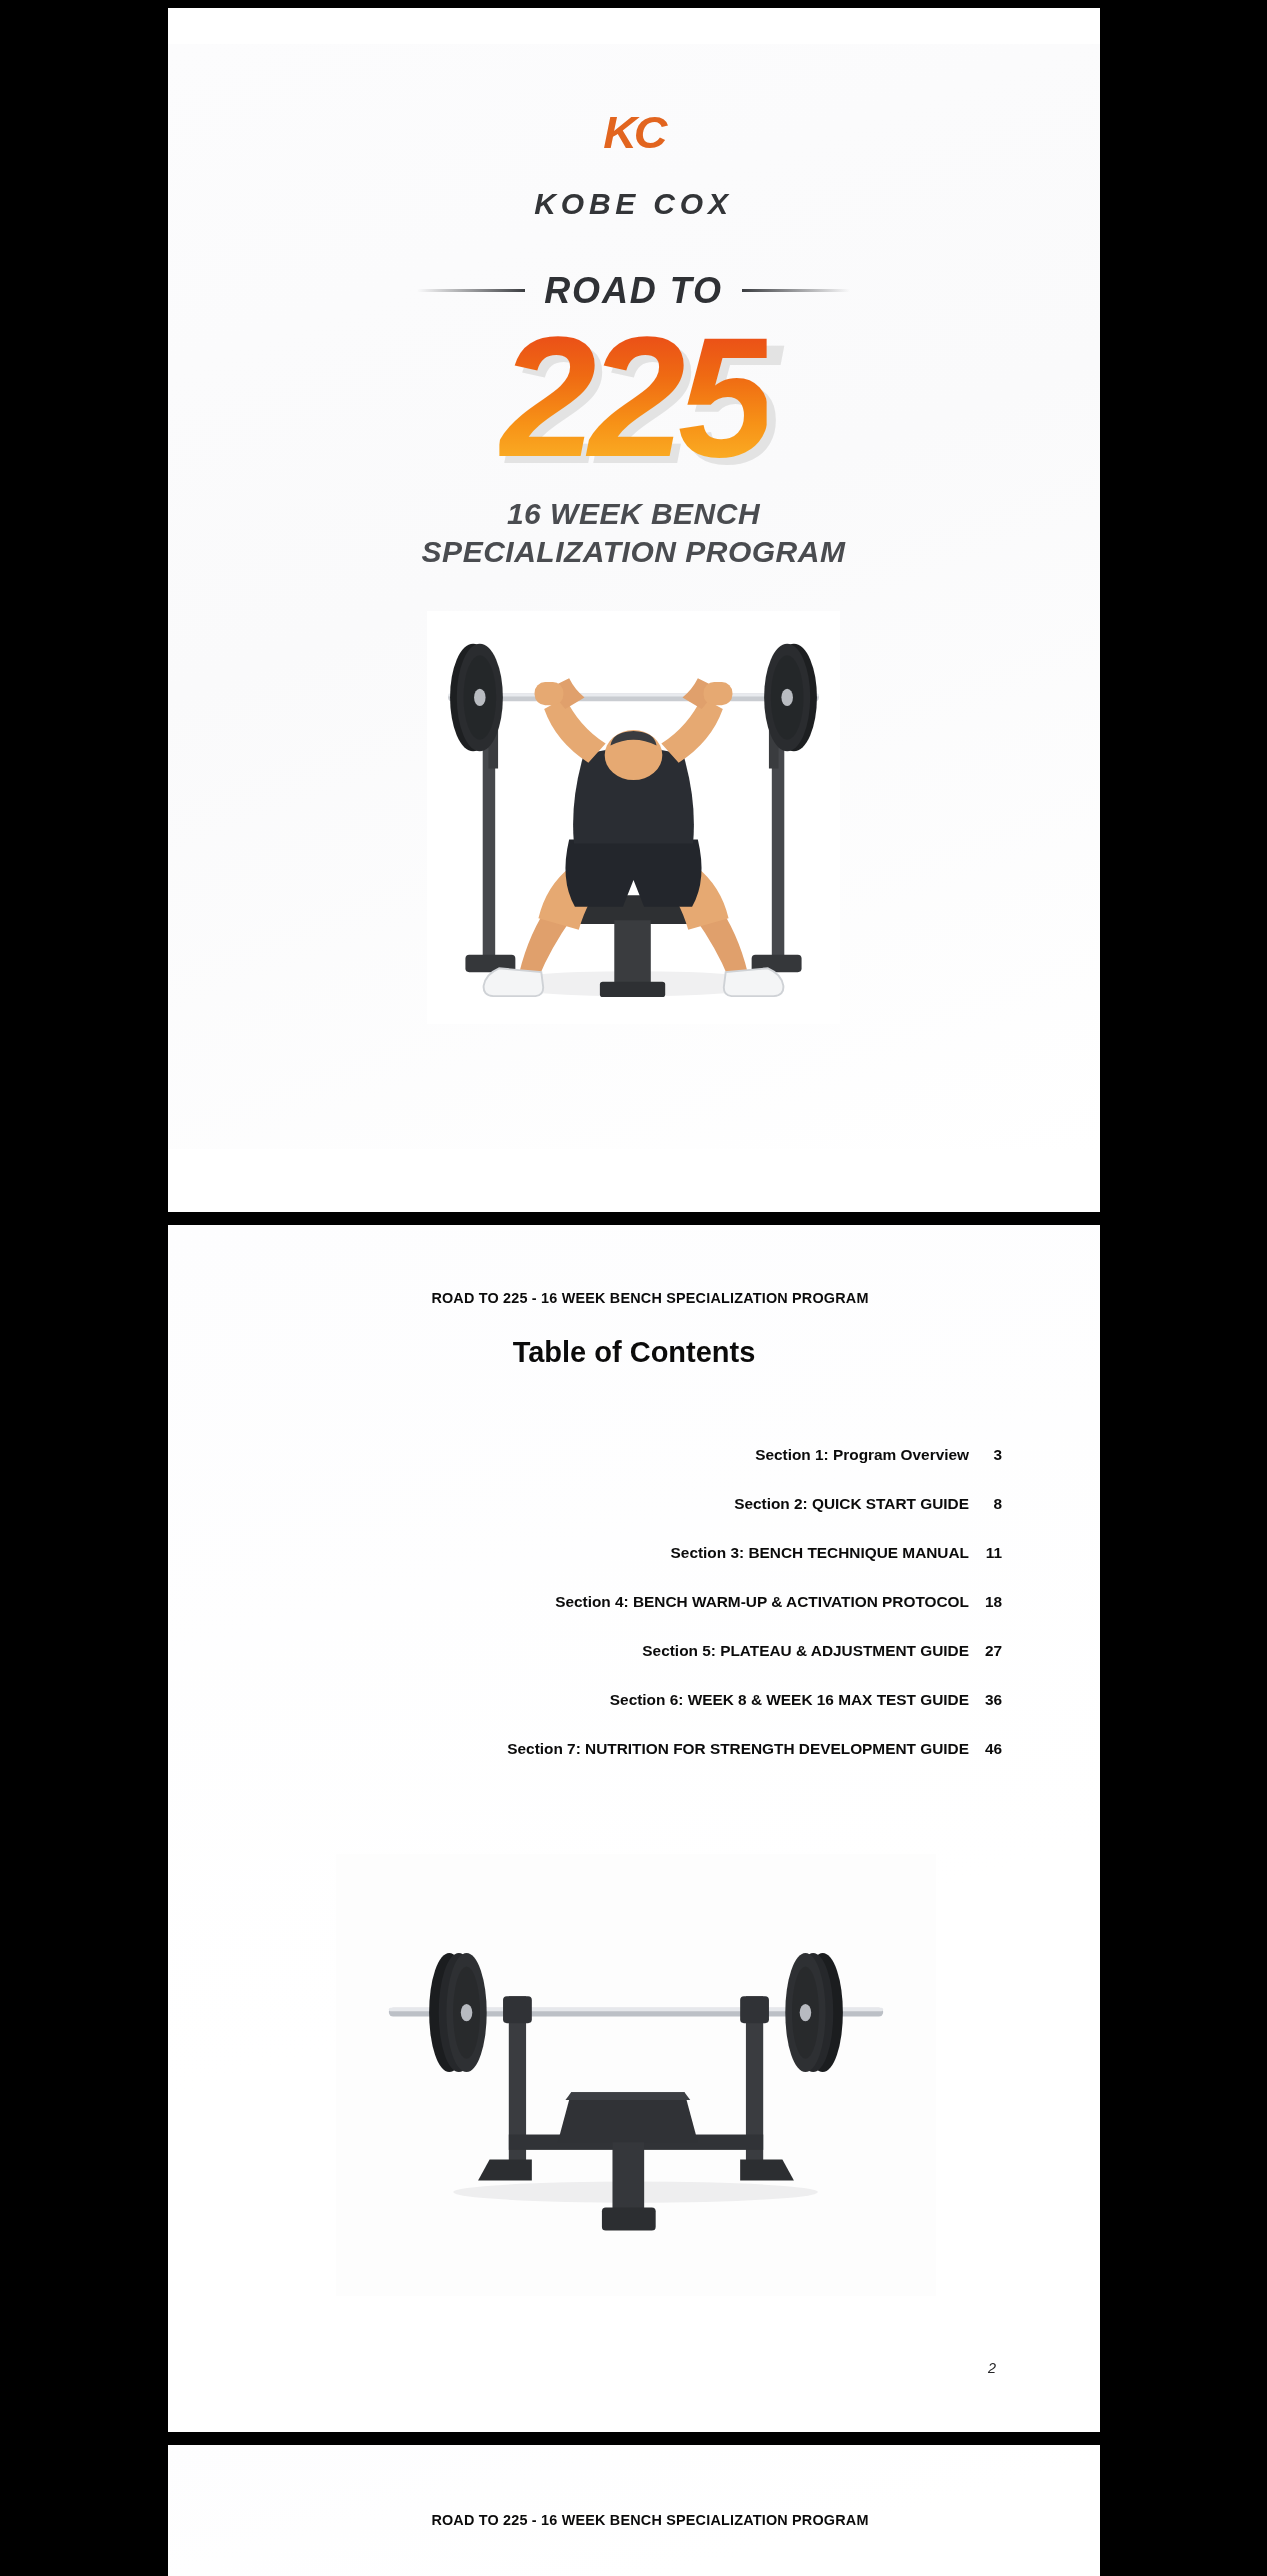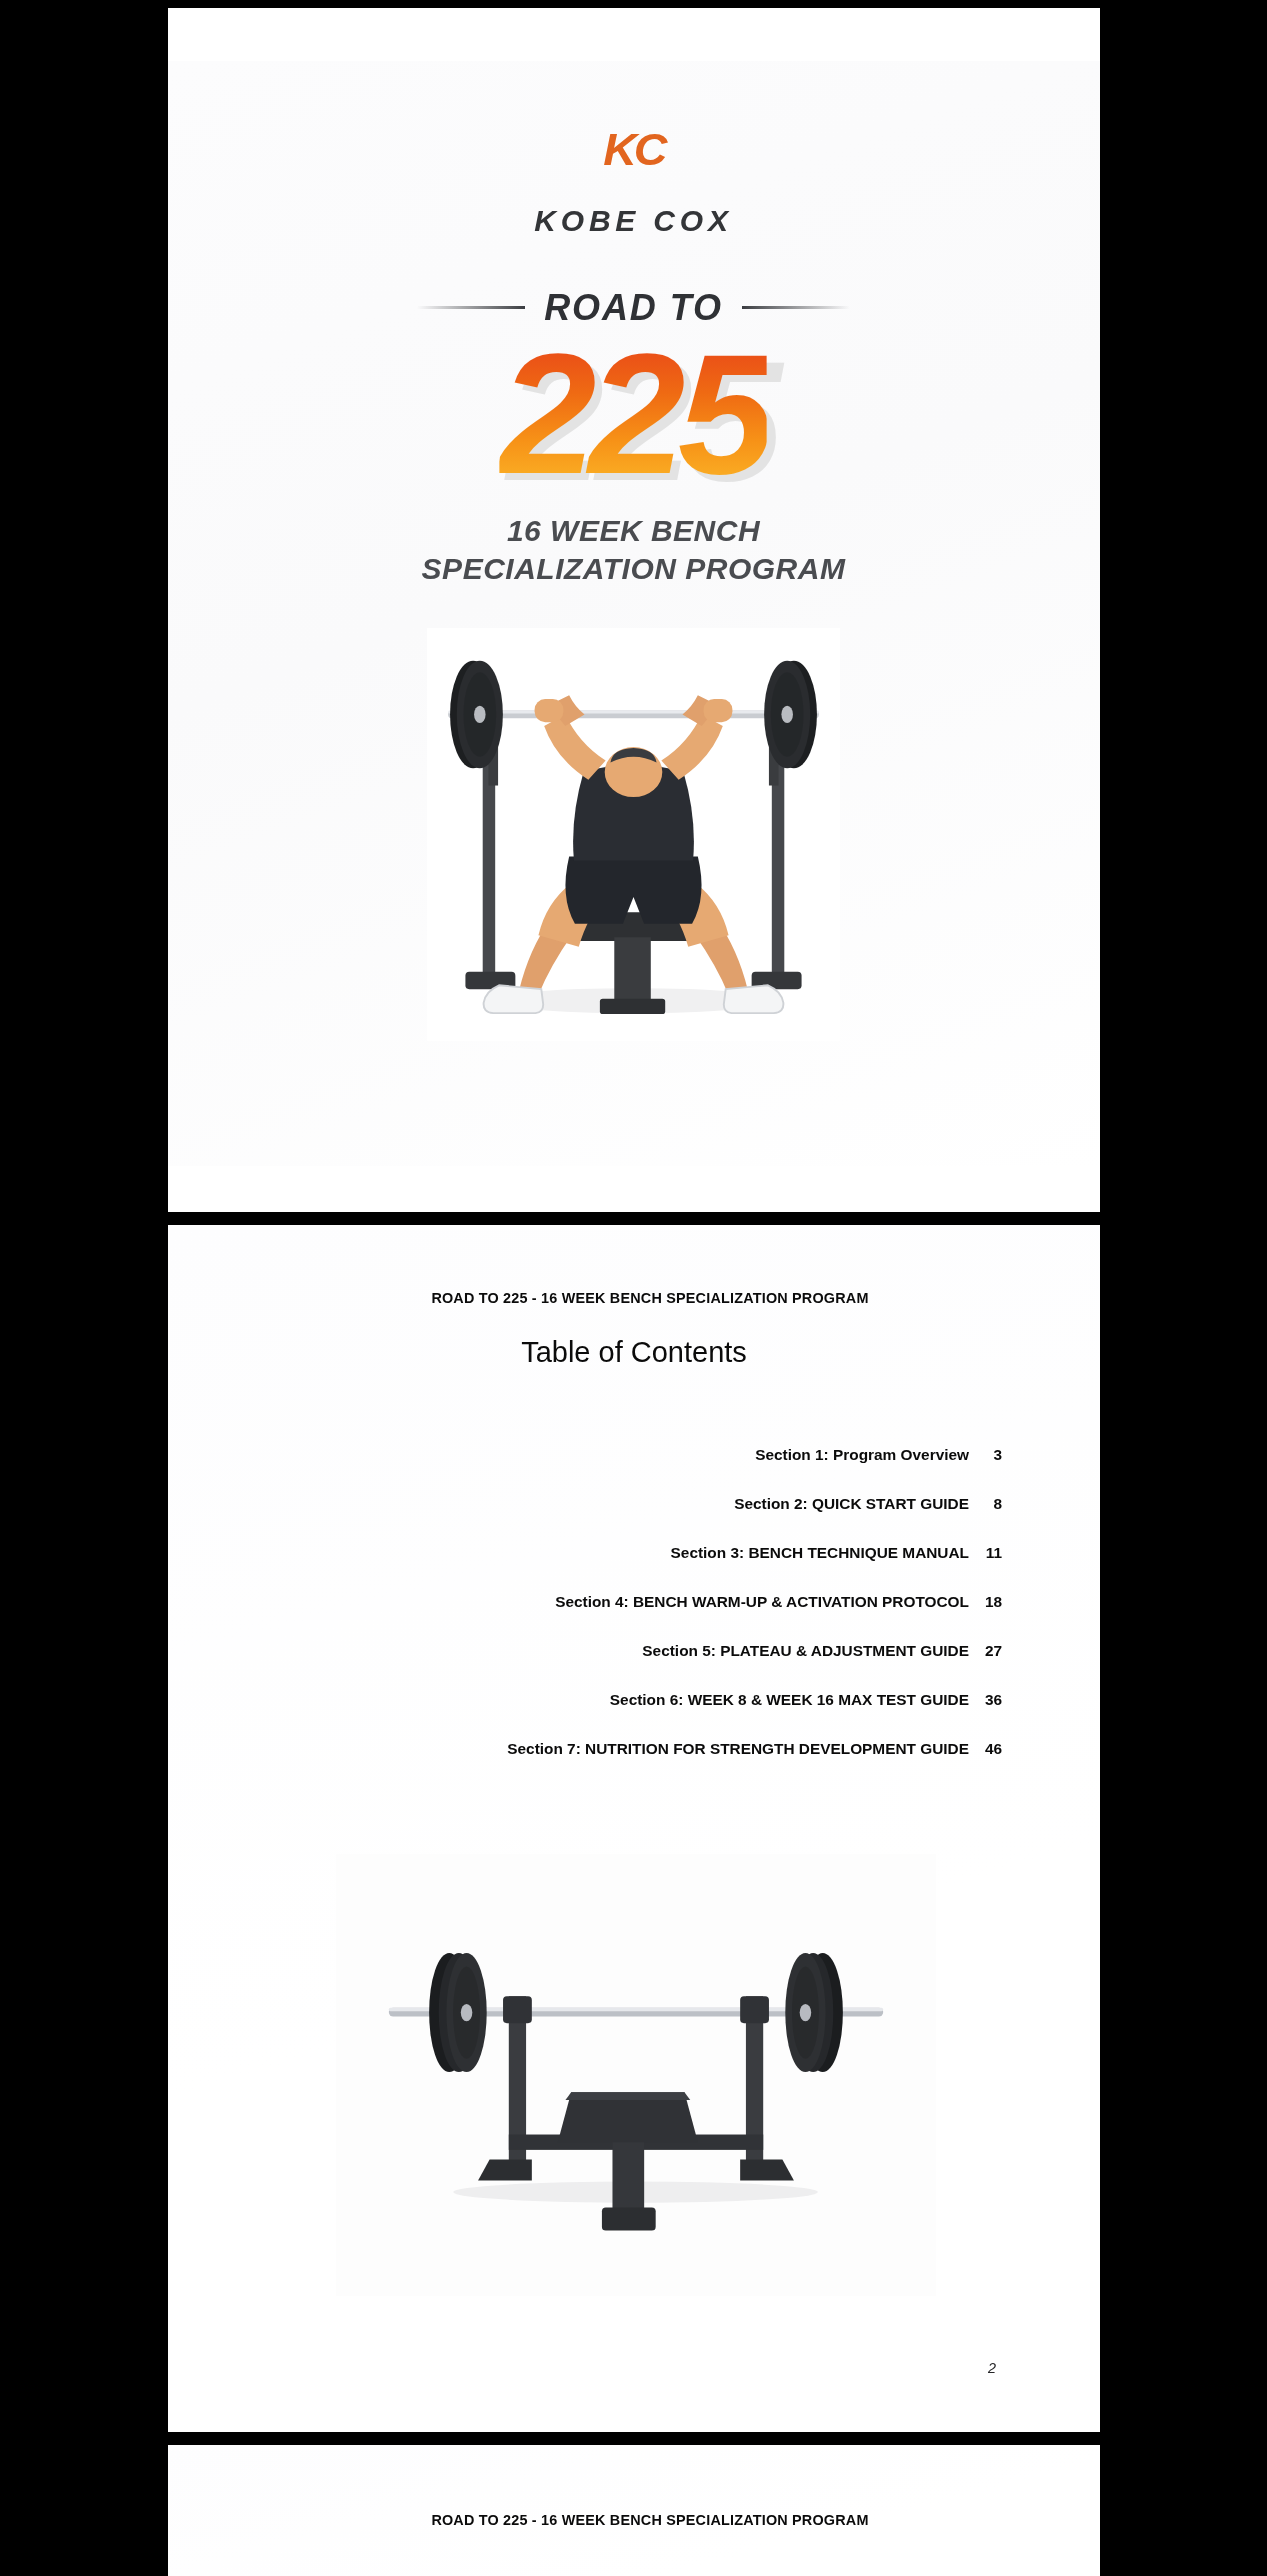--- a/index.html
+++ b/index.html
@@ -41,7 +41,7 @@
   .cover-panel {
     position: absolute;
     left: 0px;
-    top: 53px;
+    top: 36px;
     width: 953px;
     height: 1105px;
     background: linear-gradient(160deg, #fcfcfd 0%, #fafafb 45%, #ffffff 100%);

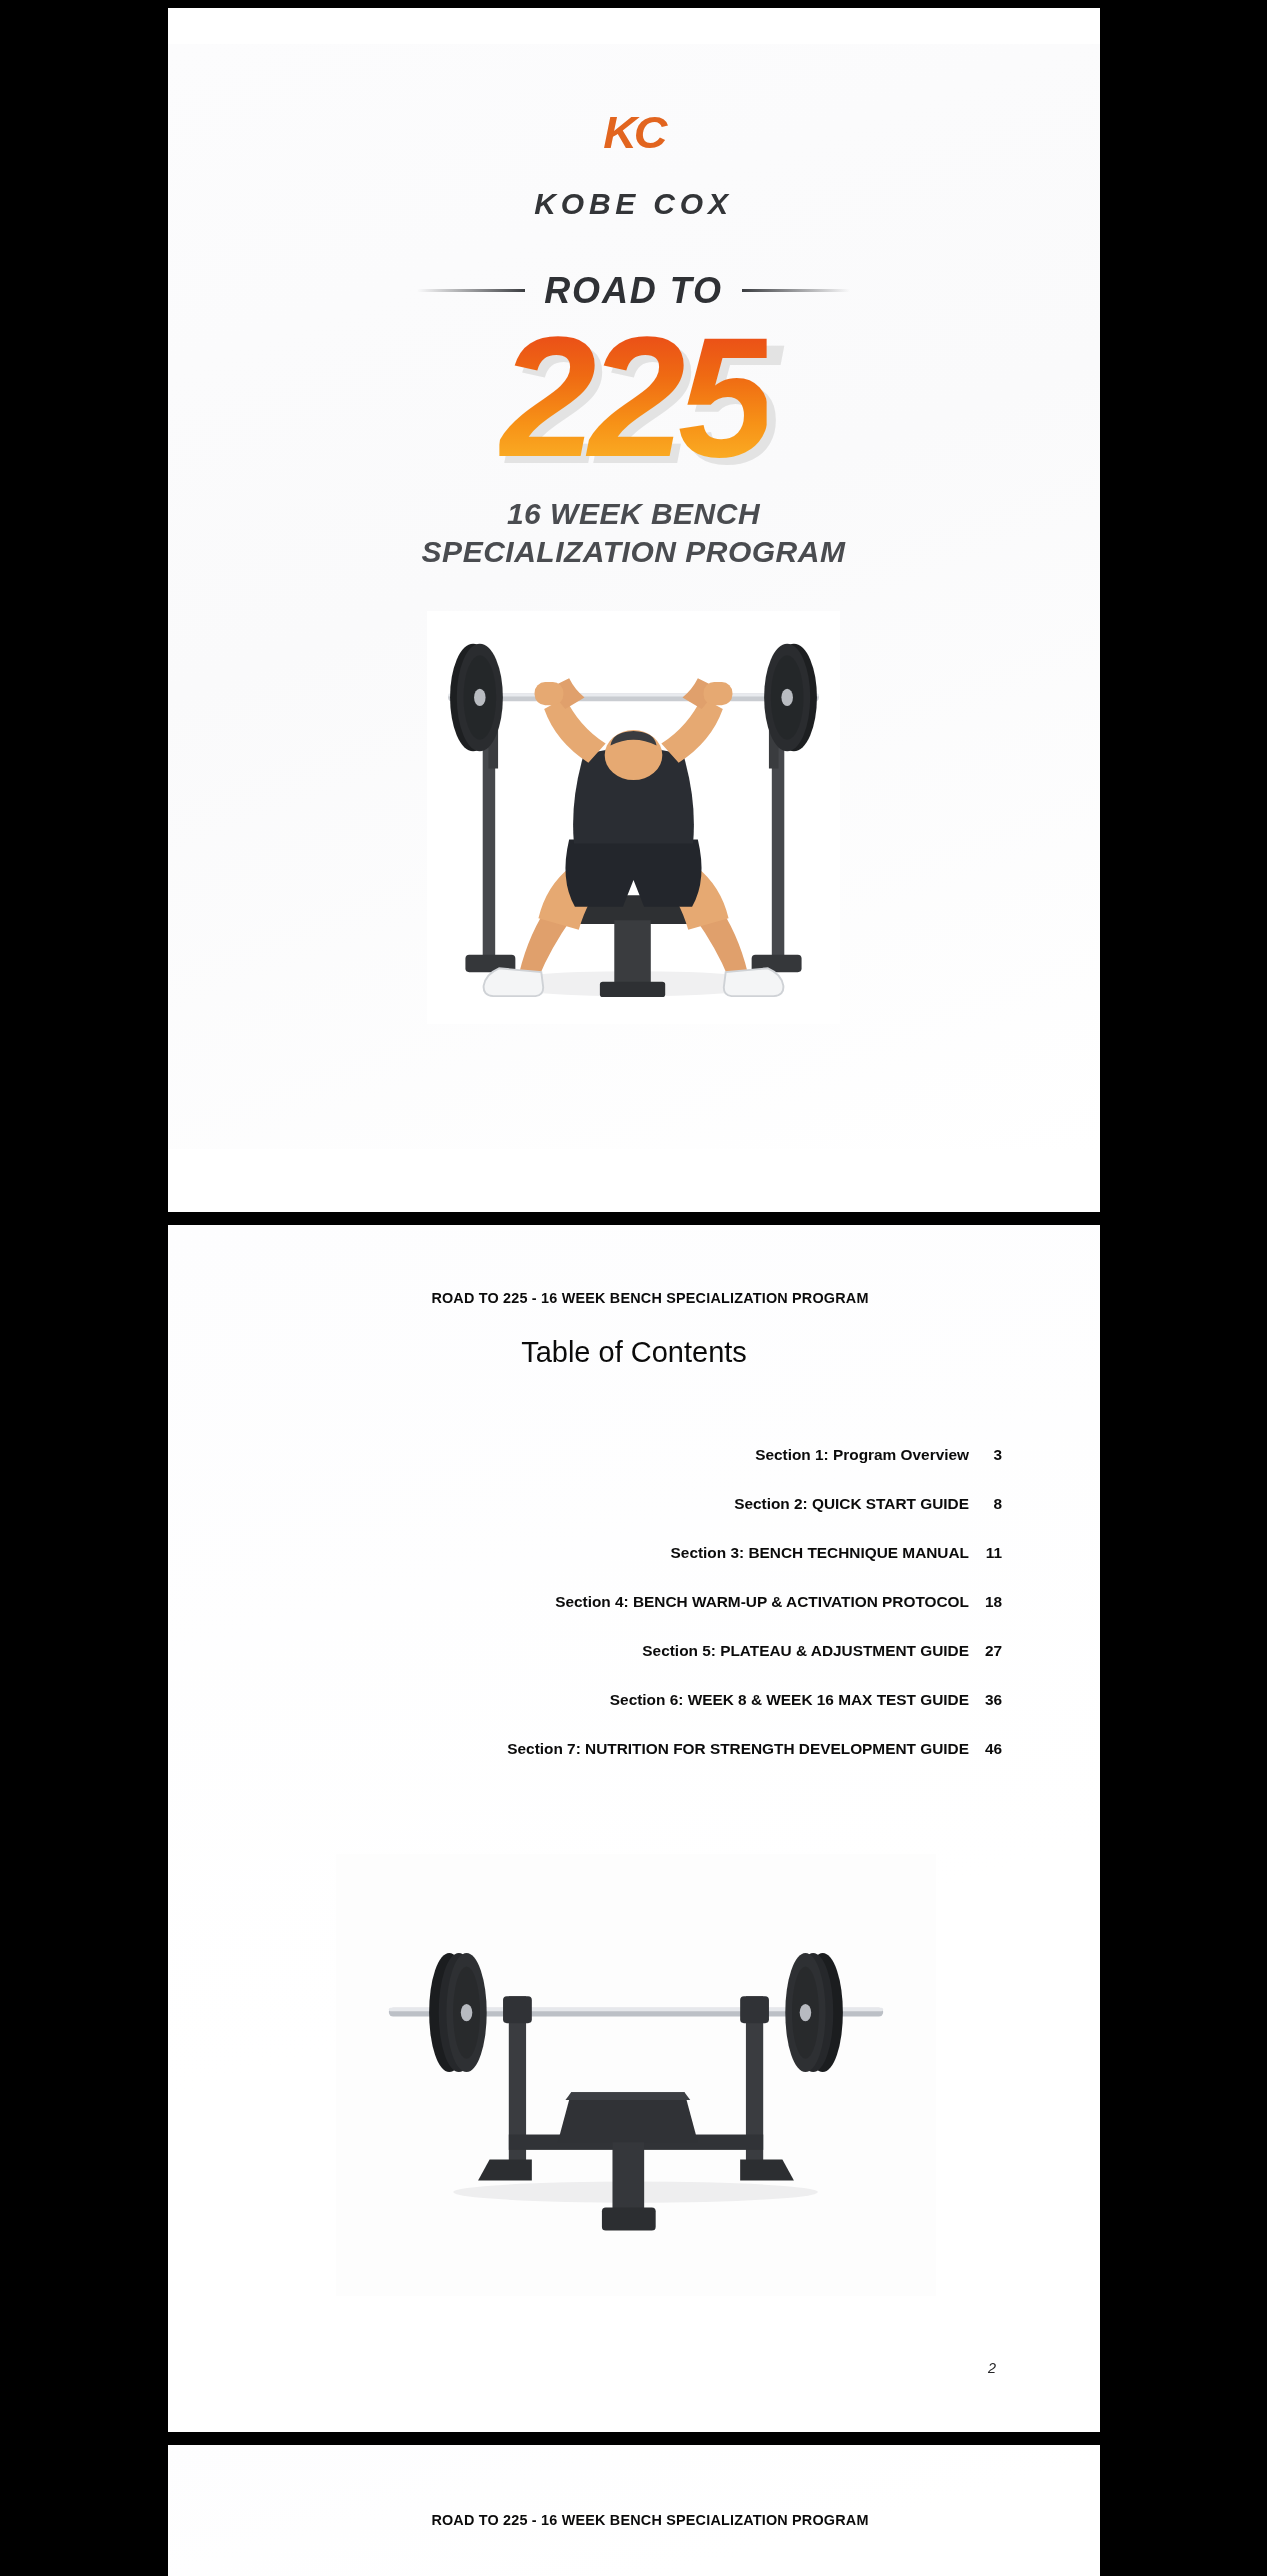--- a/index.html
+++ b/index.html
@@ -196,7 +196,7 @@
     width: 932px;
     text-align: center;
     font-size: 29px;
-    font-weight: normal;
+    font-weight: bold;
     color: #0b0b0b;
   }
 

